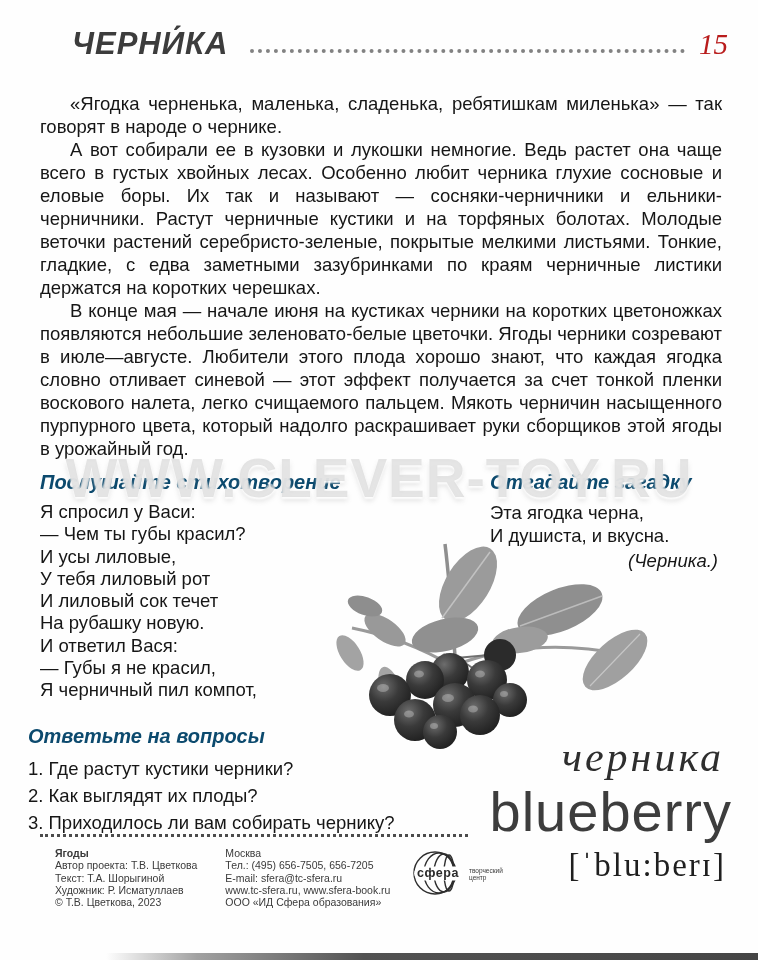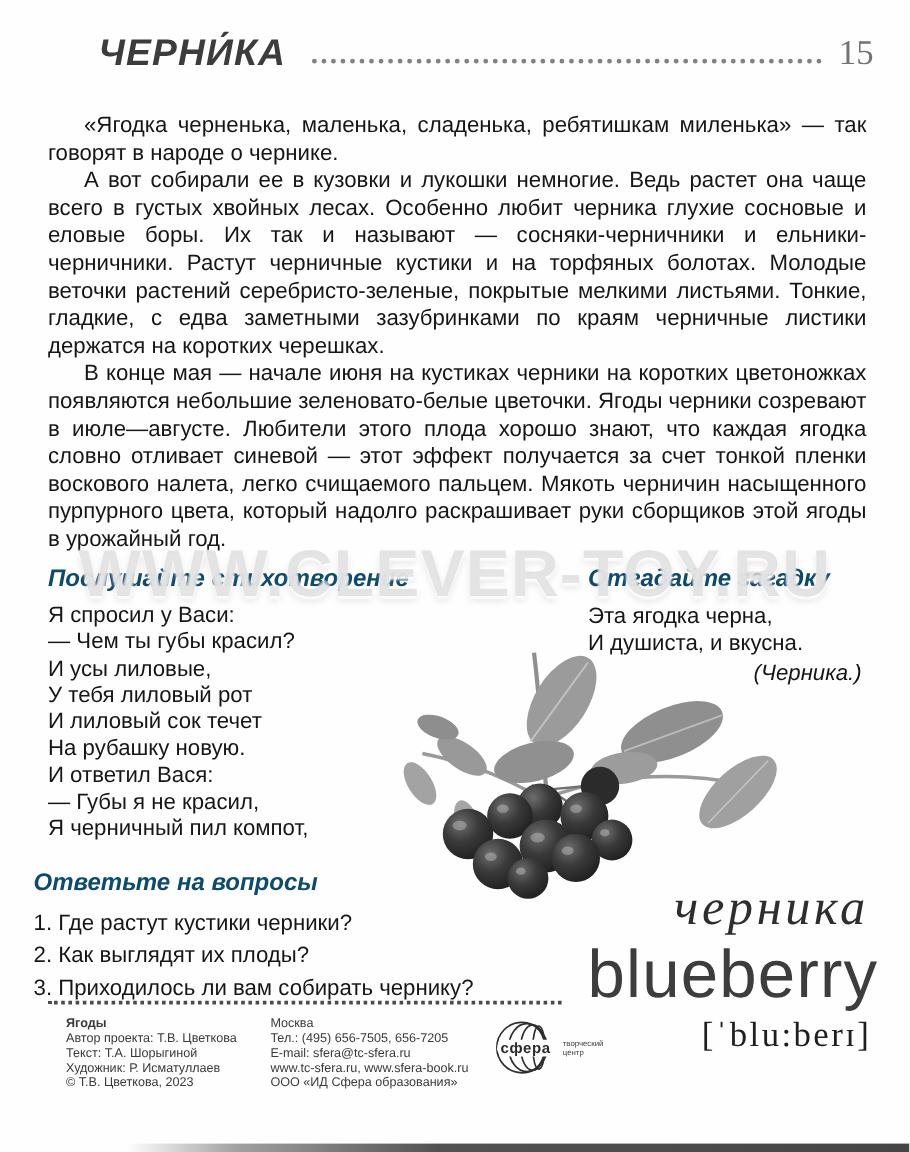--- a/index.html
+++ b/index.html
@@ -10,7 +10,7 @@
   }
 
   
-  .header { position:absolute; top:28px; left:82px; right:30px;
+  .header { position:absolute; top:28px; left:72px; right:30px;
     display:flex; align-items:flex-end; z-index:2; }
   .title { font-size:31px; font-weight:bold; font-style:italic;
     color:#3c3c3c; letter-spacing:1px; line-height:1; white-space:nowrap; }

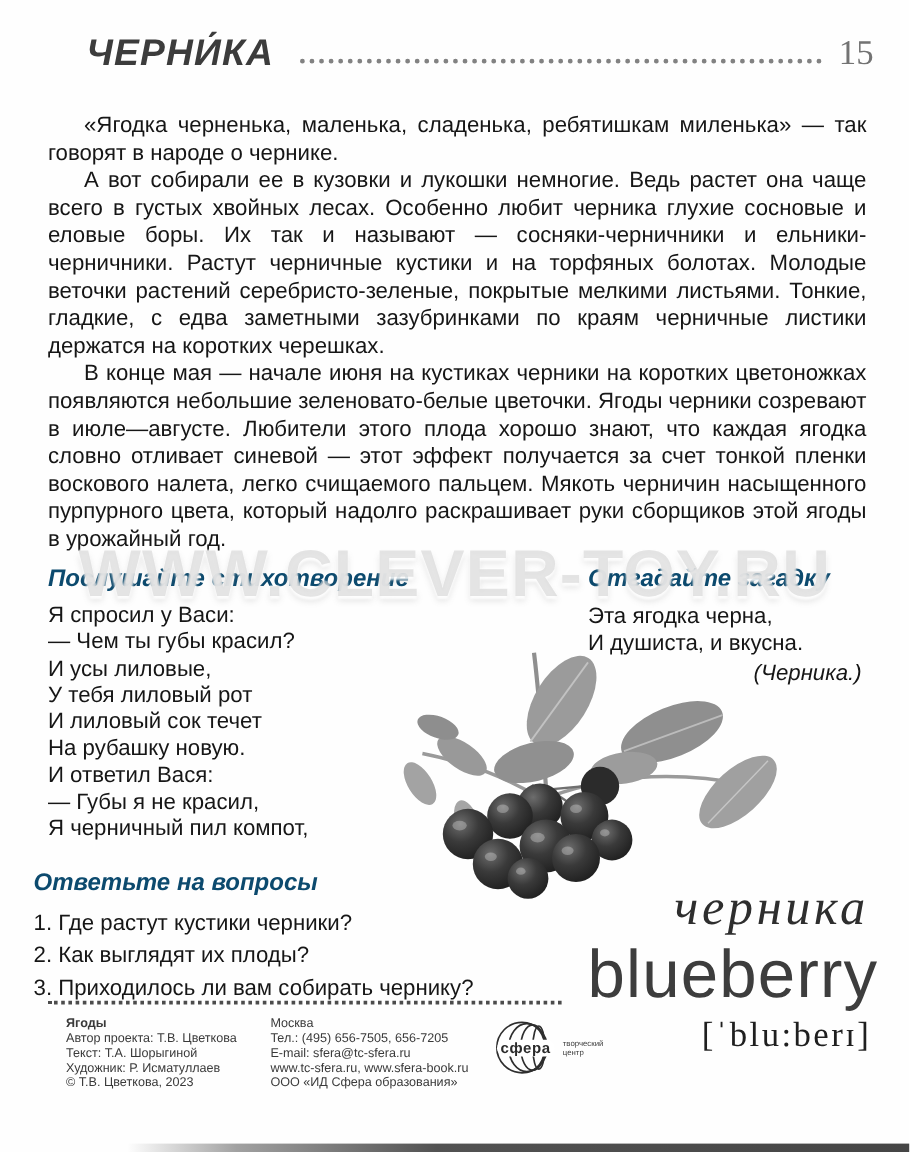--- a/index.html
+++ b/index.html
@@ -15,8 +15,8 @@
   .title { font-size:31px; font-weight:bold; font-style:italic;
     color:#3c3c3c; letter-spacing:1px; line-height:1; white-space:nowrap; }
   .leader { flex:1; height:0; border-bottom:4px dotted #828282; margin:0 14px 6px 22px; }
-  .page-number { font-family:"Liberation Serif", serif; 
-    font-size:29px; color:#737373; line-height:1; }
+  .page-number { font-family:"Liberation Serif", serif; font-style:italic;
+    font-size:29px; color:#b91c1c; line-height:1; }
 
   
   .article { position:absolute; top:92px; left:40px; right:36px;

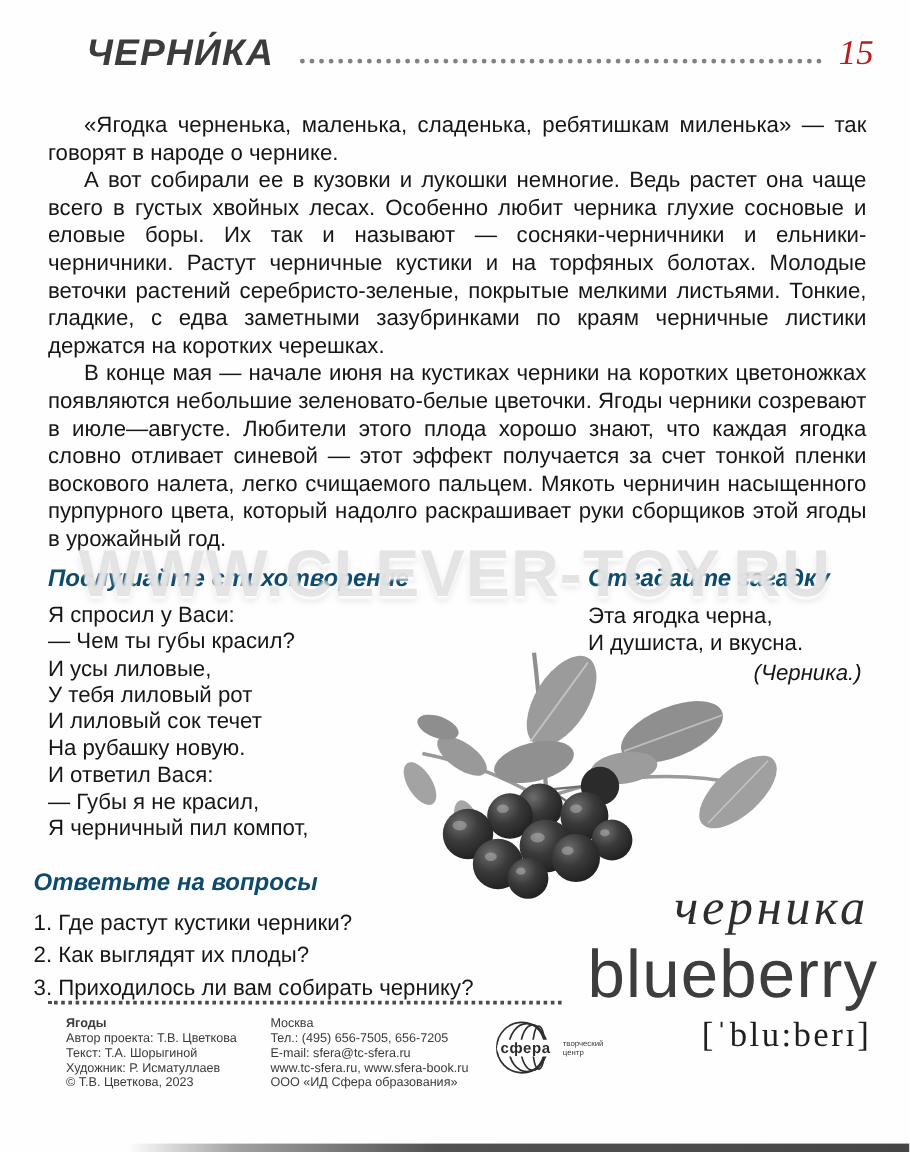--- a/index.html
+++ b/index.html
@@ -70,7 +70,7 @@
     padding-right:8px; }
   .vocab-en { font-size:56px; font-weight:300; letter-spacing:1px;
     color:#3d3d3d; line-height:1.12; }
-  .vocab-tr { font-family:"Liberation Serif", serif; font-size:29px;
+  .vocab-tr { font-family:"Liberation Serif", serif; font-size:33px;
     letter-spacing:2px; color:#1f1f1f; margin-top:3px; padding-right:6px; }
 
   .bottom-strip { position:absolute; bottom:0; left:0; width:758px; height:7px;

